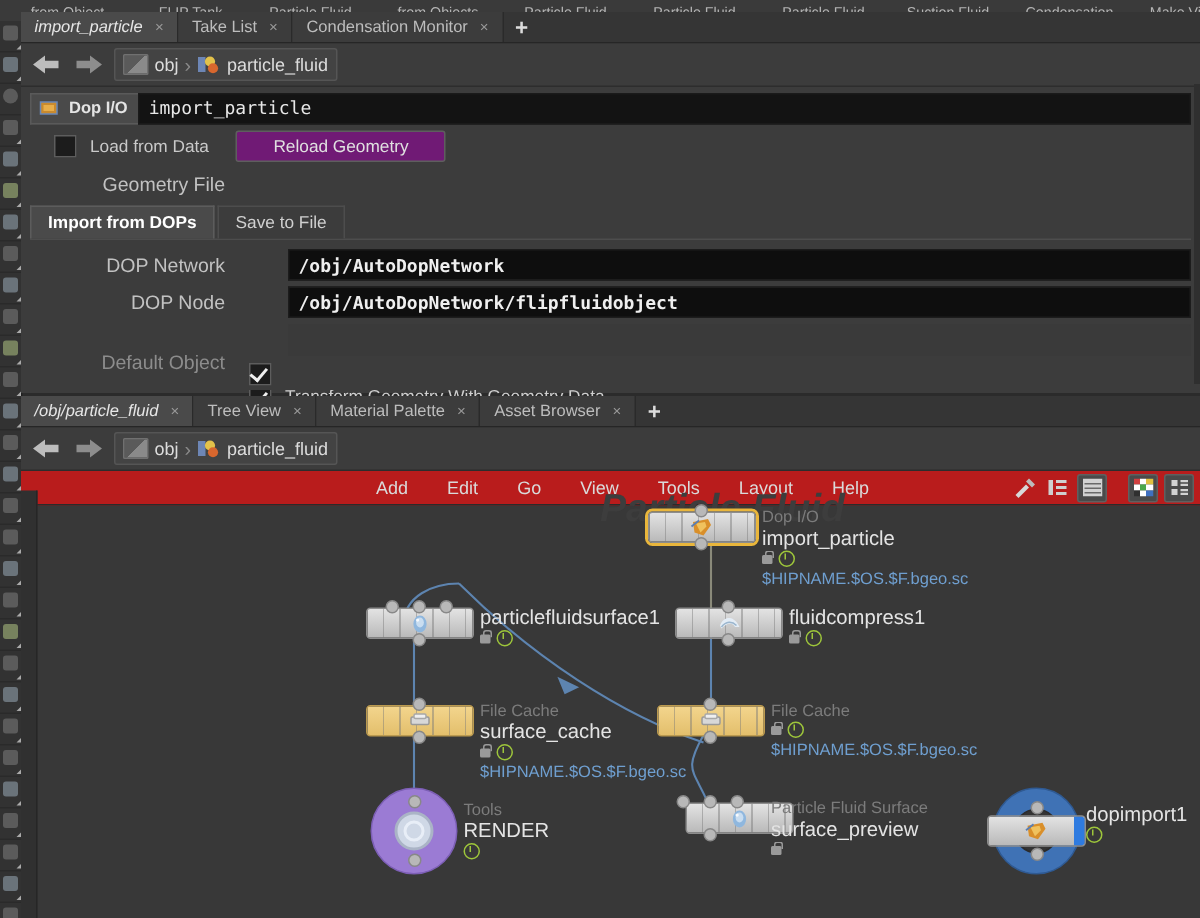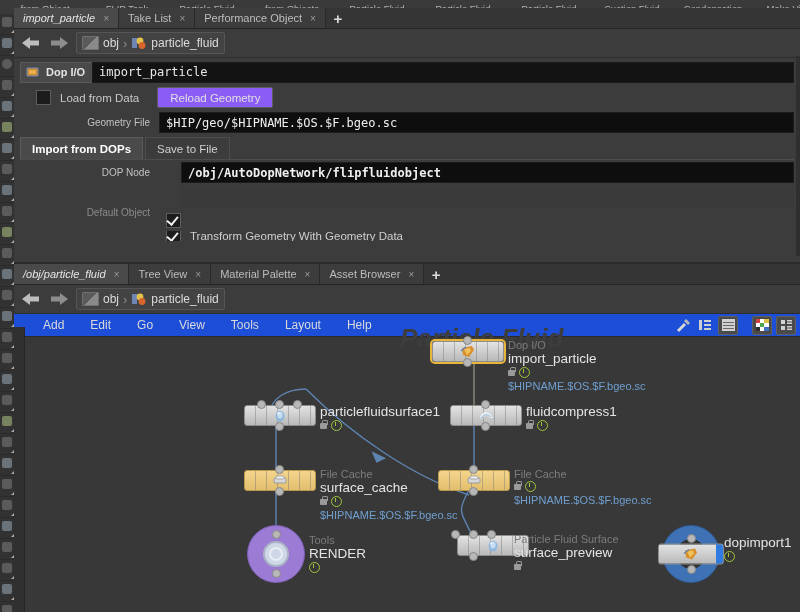--- a/index.html
+++ b/index.html
@@ -380,7 +380,7 @@
         <span class="x">×</span>
       </div>
       <div class="tab">
-        <span>Performance Object</span>
+        <span>Condensation Monitor</span>
         <span class="x">×</span>
       </div>
       <div class="tab-plus">+</div>

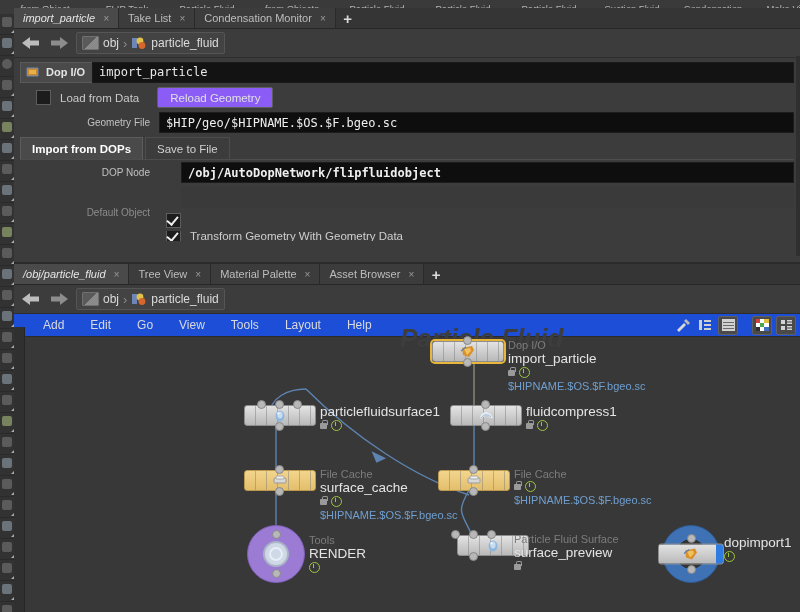--- a/index.html
+++ b/index.html
@@ -110,9 +110,9 @@
     border:solid #efefef;border-width:0 2px 2px 0;transform:rotate(40deg);
   }
   .btn{
-    height:19px;background:#8b5cf6;border:1px solid #5e5e5e;border-radius:2px;
+    height:19px;background:#701a75;border:1px solid #5e5e5e;border-radius:2px;
     color:#e0e0e0;font-size:11.5px;display:inline-flex;align-items:center;
-    justify-content:center;padding:0 12px;
+    justify-content:center;padding:0 24px;
   }
   .field{
     flex:1;height:19px;background:#0e0e0e;border:1px solid #1c1c1c;

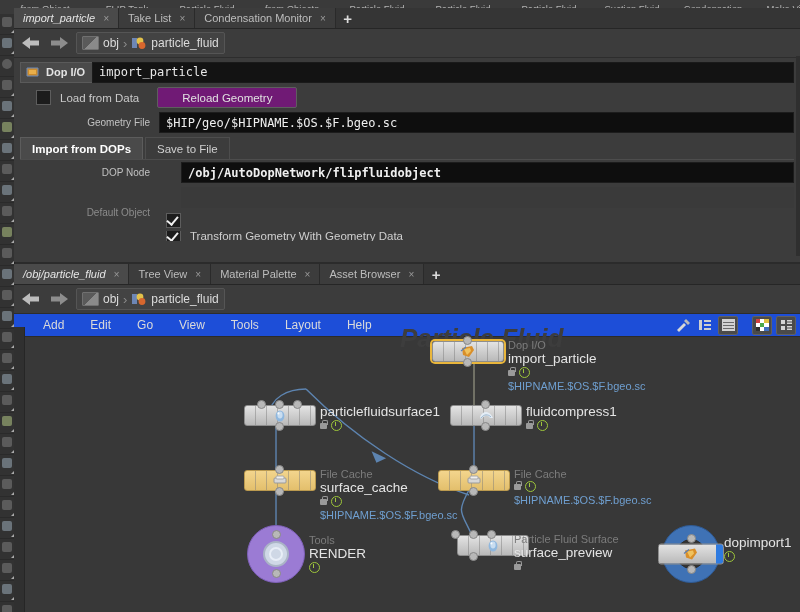--- a/index.html
+++ b/index.html
@@ -98,7 +98,7 @@
   }
   .prow{display:flex;align-items:center;height:25px;padding:0 6px;}
   .plabel{
-    width:130px;text-align:right;padding-right:9px;color:#c2c2c2;font-size:10px;
+    width:130px;text-align:right;padding-right:20px;color:#c2c2c2;font-size:13px;
   }
   .plabel.dim{color:#8c8c8c;margin-top:30px;}
   .chk{

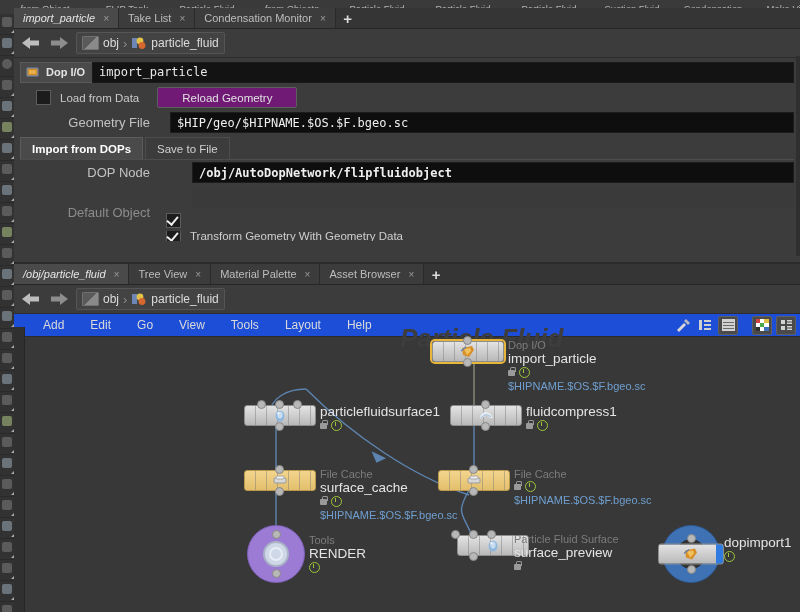--- a/index.html
+++ b/index.html
@@ -438,7 +438,6 @@
 
   <div class="prow">
     <span class="plabel">Geometry File</span>
-    <span class="field">$HIP/geo/$HIPNAME.$OS.$F.bgeo.sc</span>
   </div>
 
   <div class="subtabs" id="subTabs">

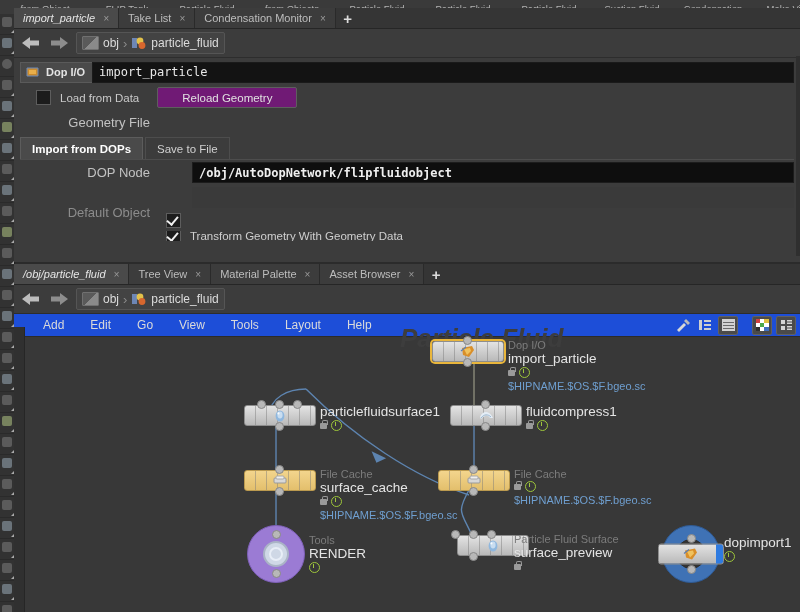--- a/index.html
+++ b/index.html
@@ -446,6 +446,11 @@
     </div>
   <div class="sep-line"></div>
 
+  <div class="prow" style="margin-top:4px">
+    <span class="plabel">DOP Network</span>
+    <span style="width:22px"></span>
+    <span class="field bold">/obj/AutoDopNetwork</span>
+  </div>
 
   <div class="prow">
     <span class="plabel">DOP Node</span>

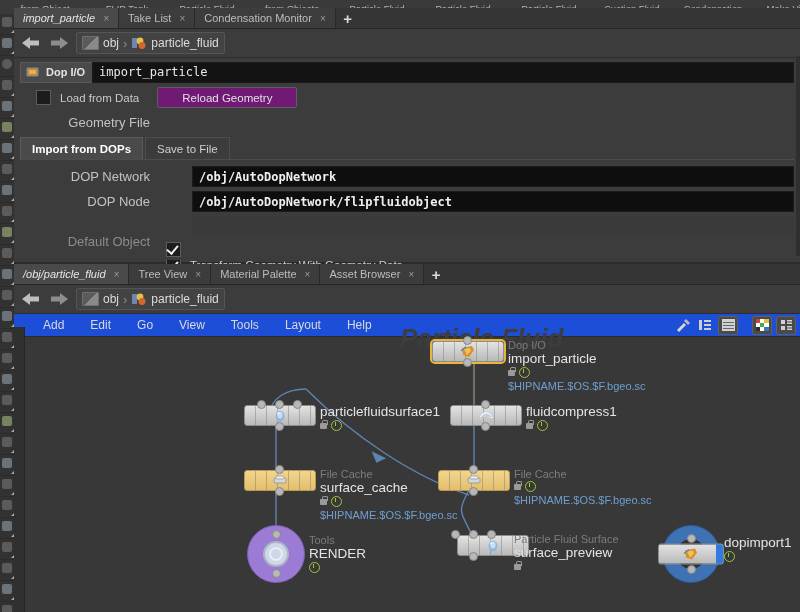--- a/index.html
+++ b/index.html
@@ -138,8 +138,8 @@
     background:#383838;
   }
   .menubar{
-    height:22px;background:#1d4ed8;display:flex;align-items:center;
-    padding-left:16px;gap:0;border-bottom:1px solid #2b2b2b;position:relative;
+    height:22px;background:#b91c1c;display:flex;align-items:center;
+    padding-left:16px;gap:0;border-bottom:1px solid #2b2b2b;position:relative;justify-content:center;
   }
   .menu-item{padding:0 13px;color:#dadada;font-size:12px;line-height:22px;}
   .menu-right{position:absolute;right:4px;top:0;height:22px;display:flex;align-items:center;gap:4px;}

